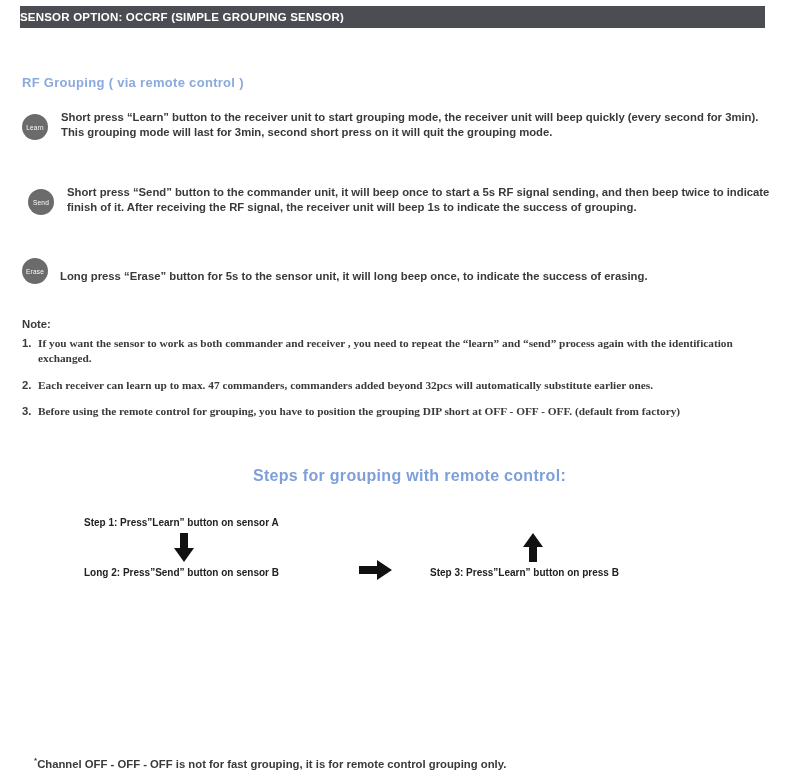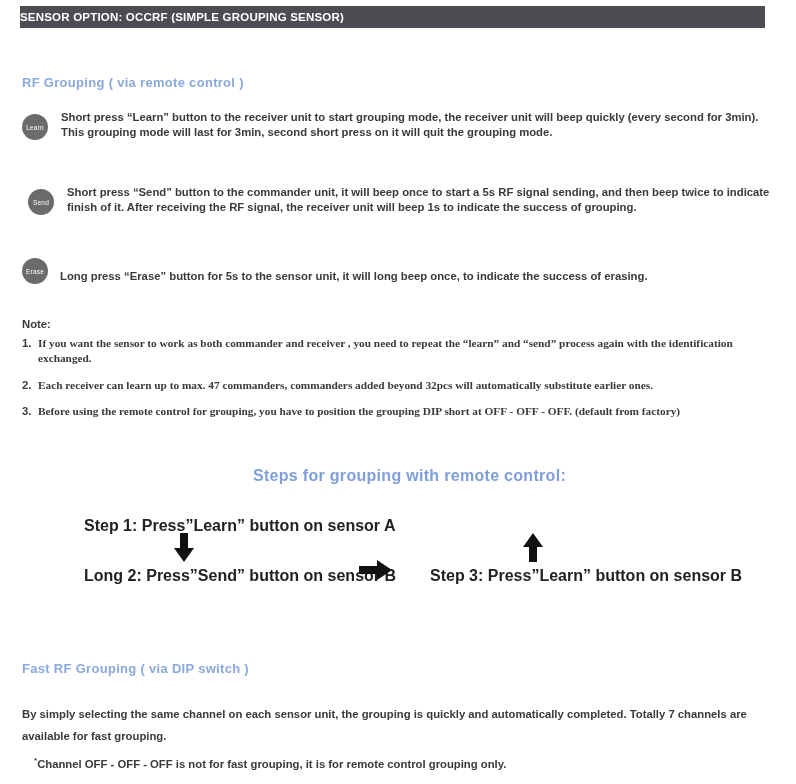--- a/index.html
+++ b/index.html
@@ -80,7 +80,7 @@
   .steps-area{position:absolute;left:0;top:505px;width:796px;height:95px;}
   .step-label{
     position:absolute;
-    font-size:16px;font-weight:bold;color:#222222;
+    font-size:10px;font-weight:bold;color:#222222;
     white-space:nowrap;
     text-align:right;
   }

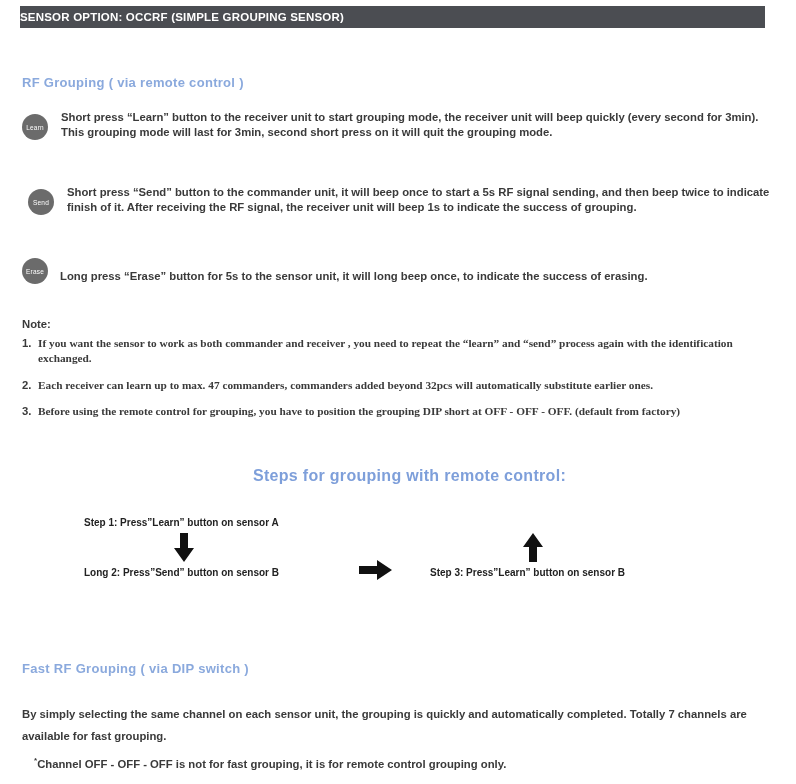--- a/index.html
+++ b/index.html
@@ -155,7 +155,7 @@
 
     <div class="step-label" id="step1">Step 1: Press”Learn” button on sensor A</div>
     <div class="step-label" id="step2">Long 2: Press”Send” button on sensor B</div>
-    <div class="step-label" id="step3">Step 3: Press”Learn” button on sensor B</div>
+    <div class="step-label" id="step3">Step 3: Press”Learn” button on press B</div>
 
     <span class="arrow" id="arrow-down">
       <svg width="22" height="30" viewBox="0 0 22 30">

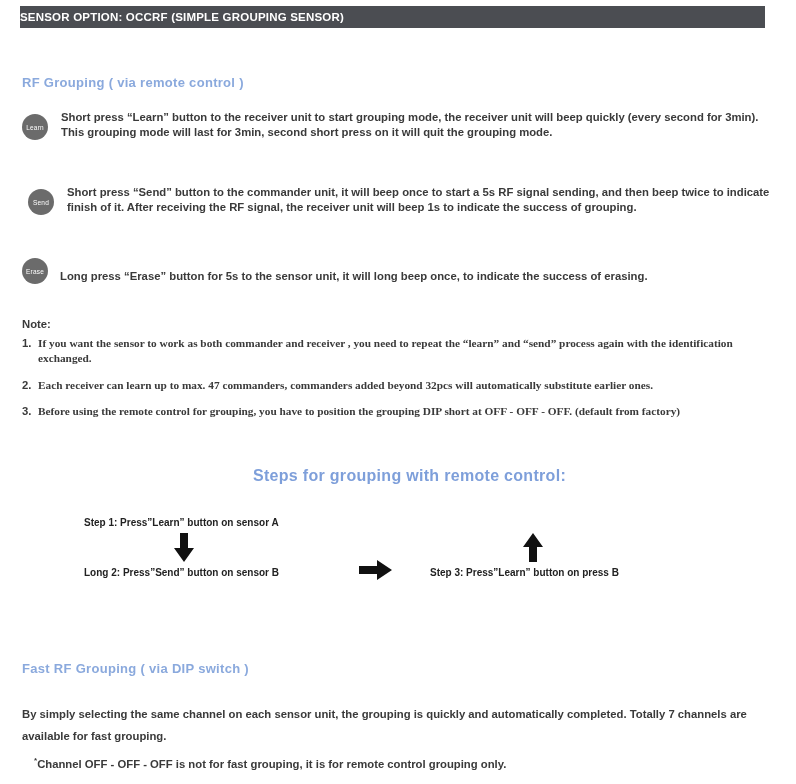--- a/index.html
+++ b/index.html
@@ -176,7 +176,6 @@
     </span>
   </div>
 
-  <div class="blue-heading" id="fast-rf-heading">Fast RF Grouping ( via DIP switch )</div>
 
   <div class="body-para" id="fast-p1">By simply selecting the same channel on each sensor unit, the grouping is quickly and automatically completed. Totally 7 channels are available for fast grouping.</div>
 

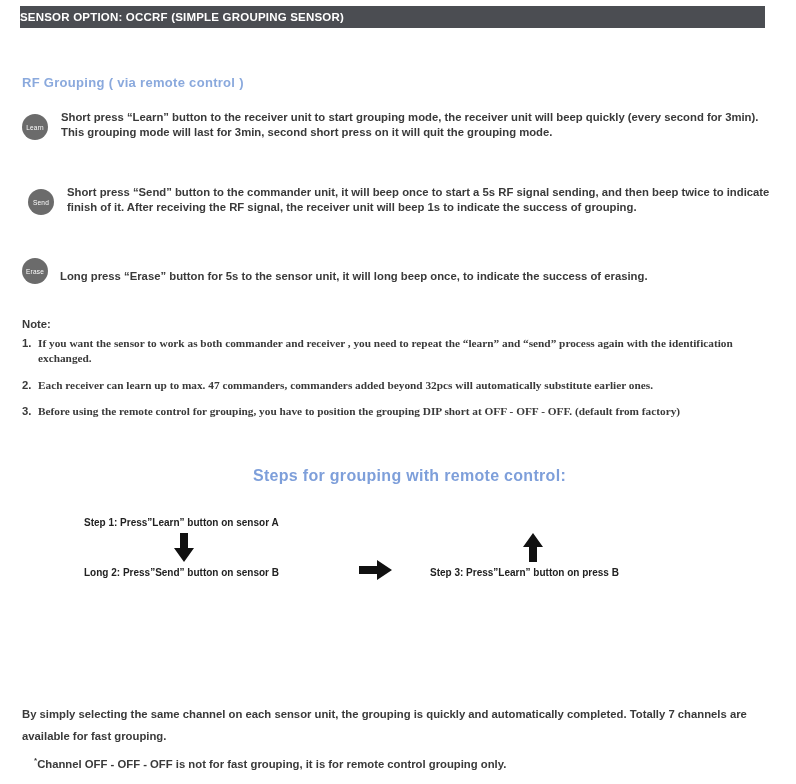--- a/index.html
+++ b/index.html
@@ -177,7 +177,6 @@
   </div>
 
 
-  <div class="body-para" id="fast-p1">By simply selecting the same channel on each sensor unit, the grouping is quickly and automatically completed. Totally 7 channels are available for fast grouping.</div>
 
   <div class="body-para" id="fast-note">
     <span class="star">*</span><span>Channel OFF - OFF - OFF is not for fast grouping, it is for remote control grouping only.</span>

